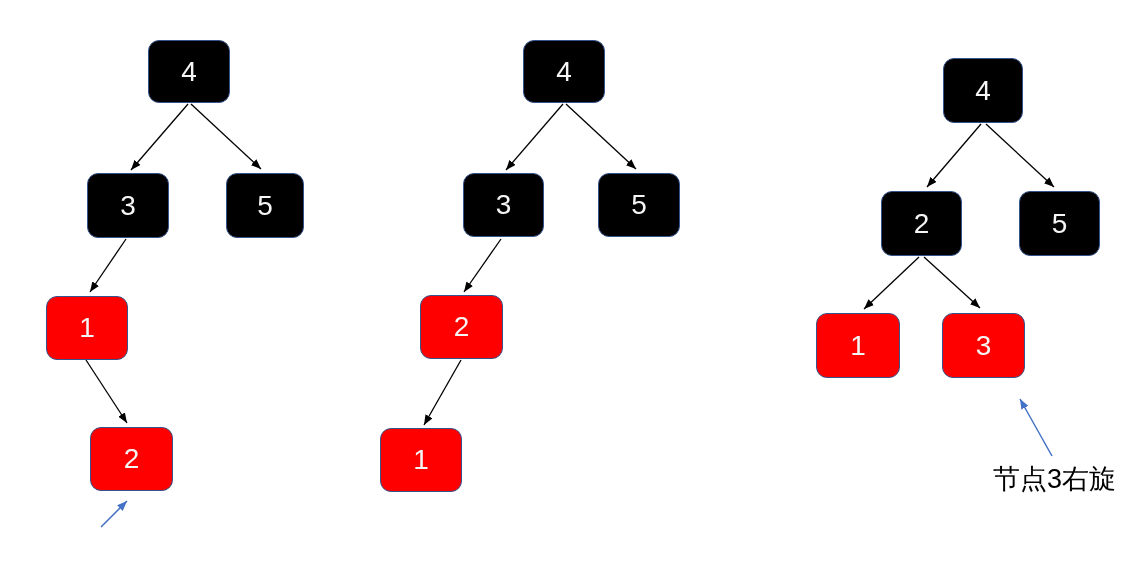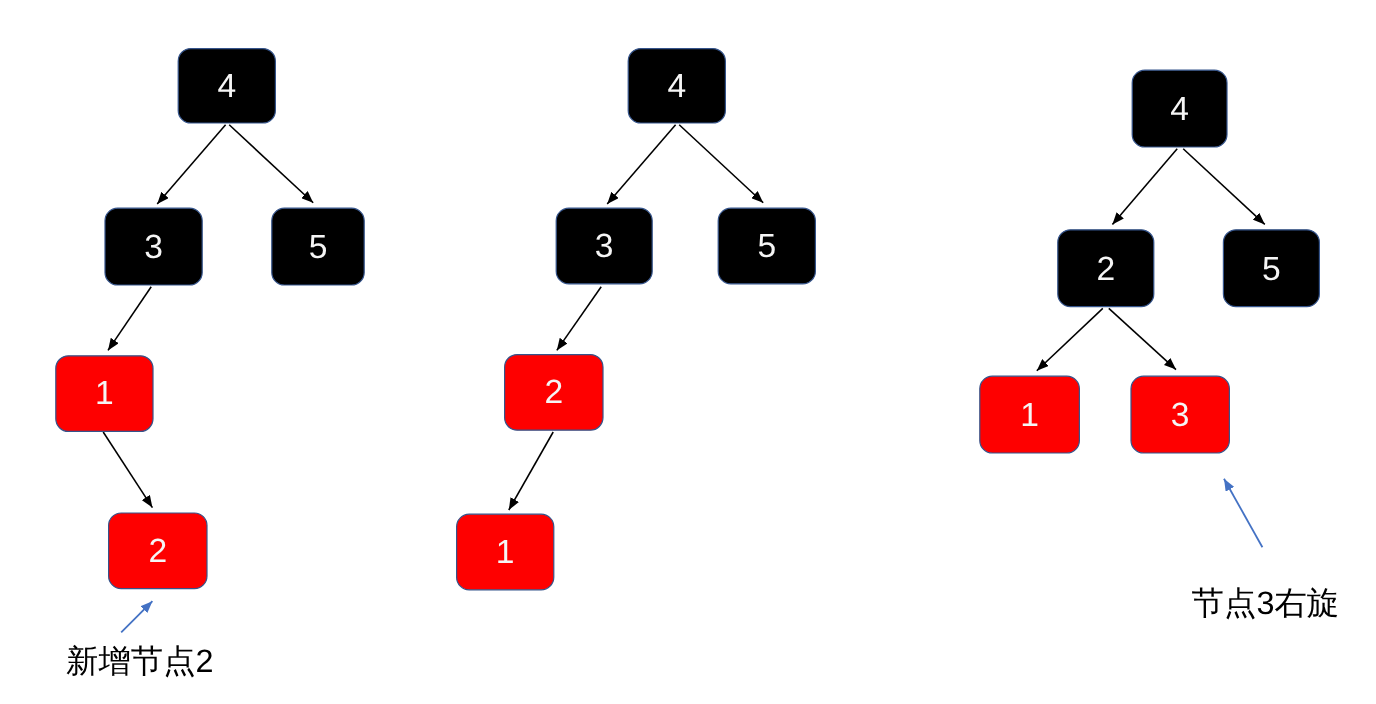--- a/index.html
+++ b/index.html
@@ -105,7 +105,7 @@
   <div class="node red" style="left:942px;top:313px;width:83px;height:65px">3</div>
 
   <div class="caption" style="left:55px;top:538px">新增节点2</div>
-  <div class="caption" style="left:993px;top:490px">节点3右旋</div>
+  <div class="caption" style="left:993px;top:466px">节点3右旋</div>
 
 </div>
 

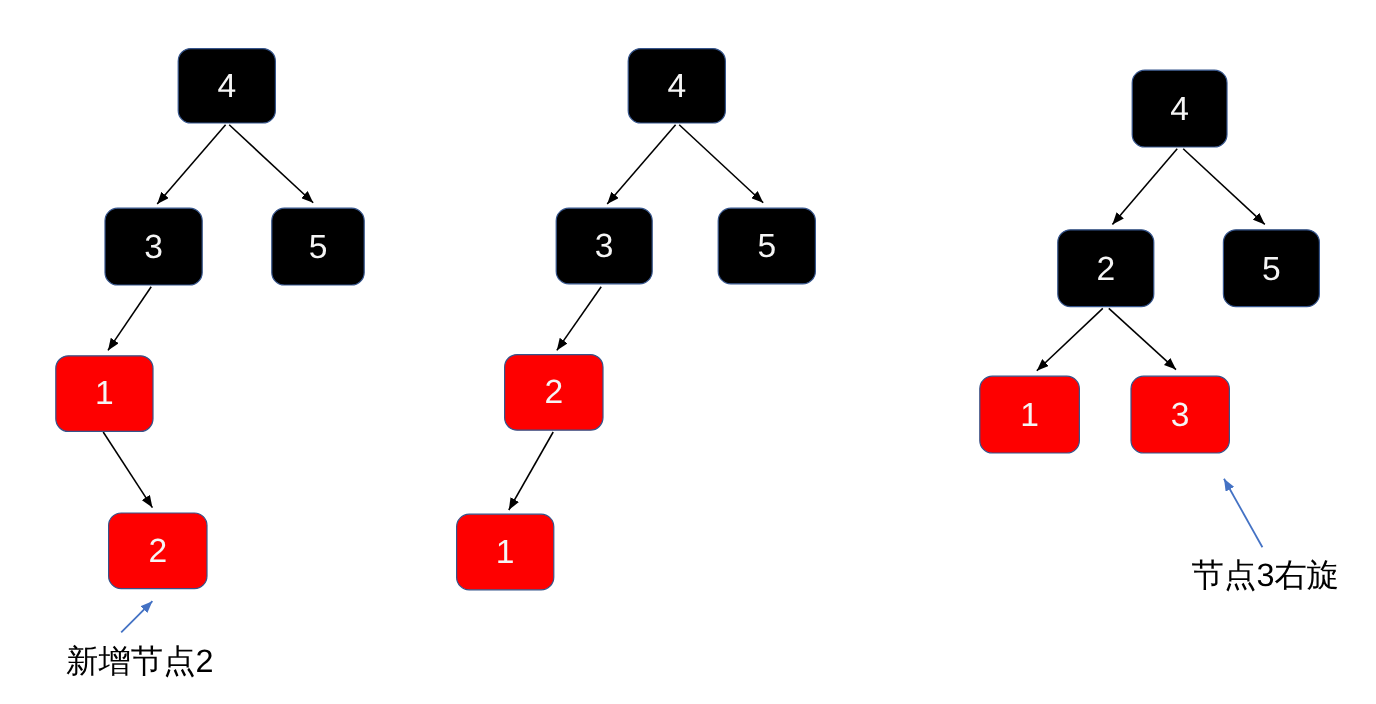--- a/index.html
+++ b/index.html
@@ -104,7 +104,6 @@
   <div class="node red" style="left:816px;top:313px;width:84px;height:65px">1</div>
   <div class="node red" style="left:942px;top:313px;width:83px;height:65px">3</div>
 
-  <div class="caption" style="left:55px;top:538px">新增节点2</div>
   <div class="caption" style="left:993px;top:466px">节点3右旋</div>
 
 </div>

